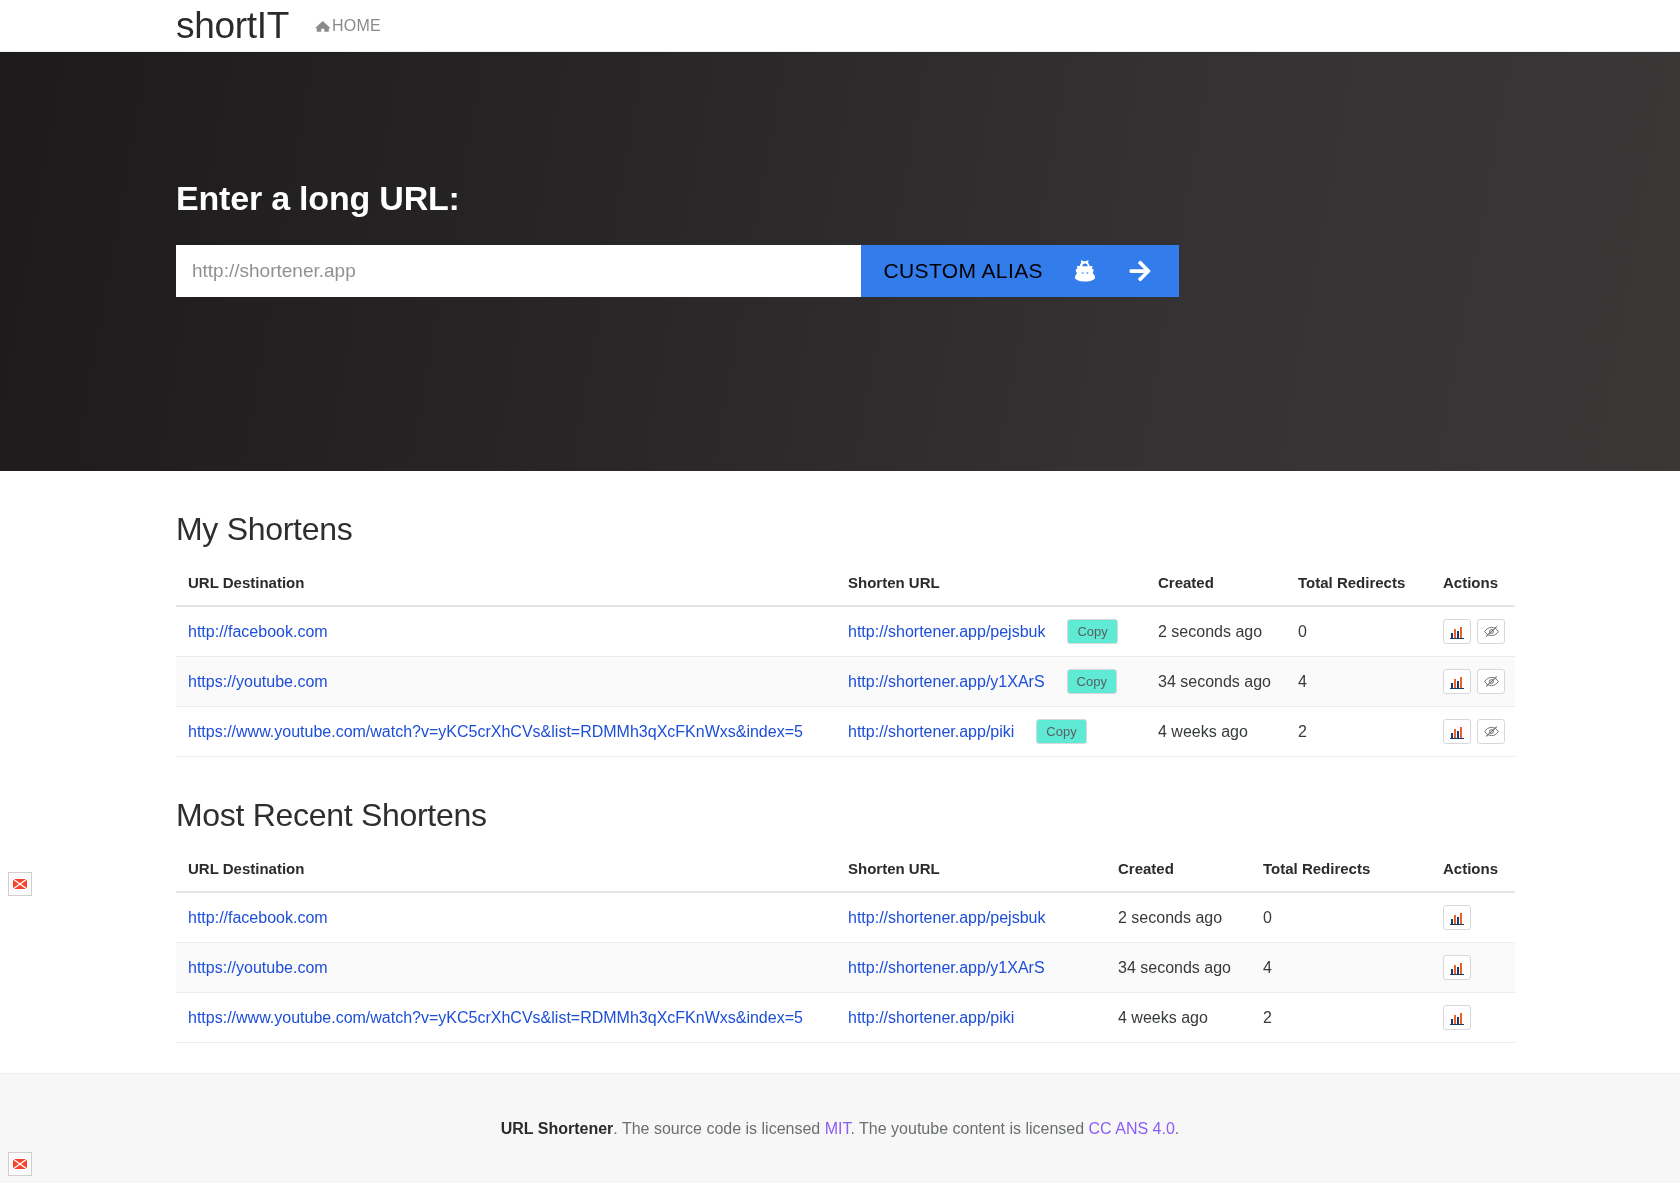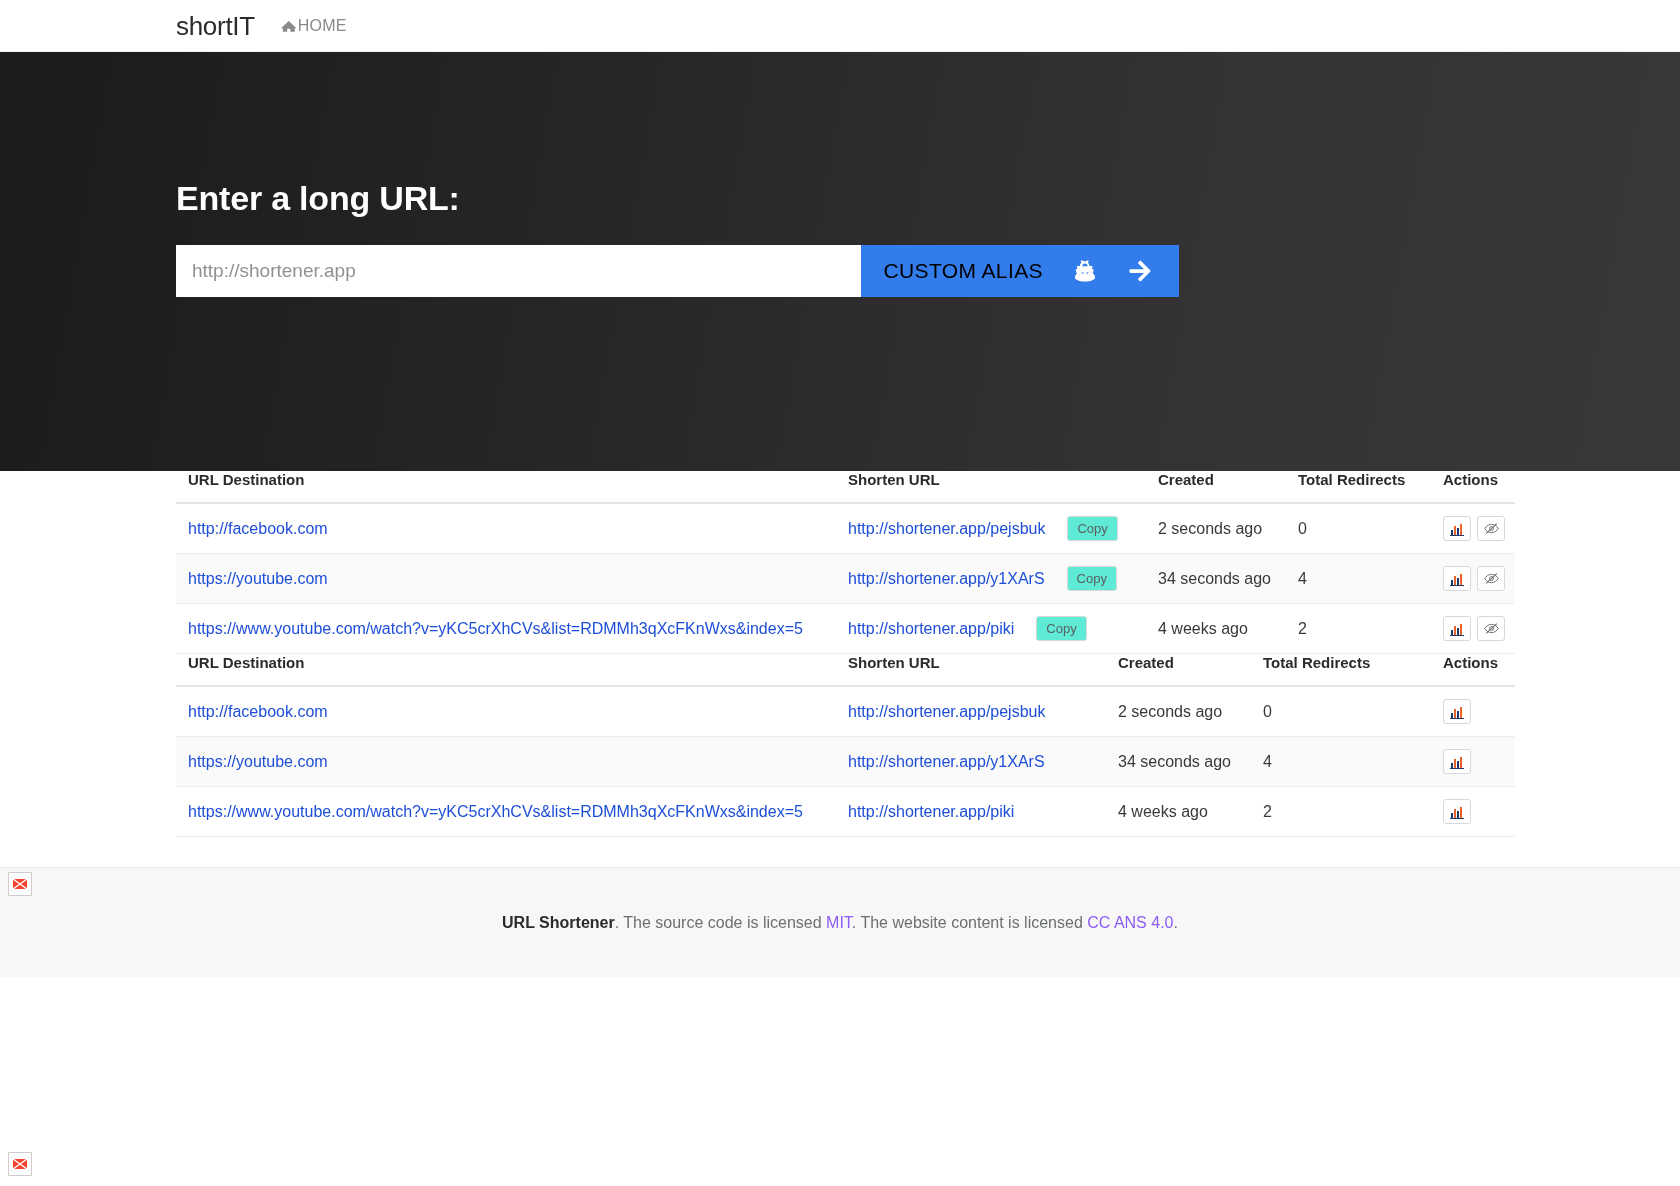--- a/index.html
+++ b/index.html
@@ -21,7 +21,7 @@
     border-bottom: 1px solid #f0f0f0;
   }
   .brand {
-    font-size: 26px;
+    font-size: 37px;
     color: #2b2b2b;
     font-weight: 400;
     letter-spacing: -0.3px;

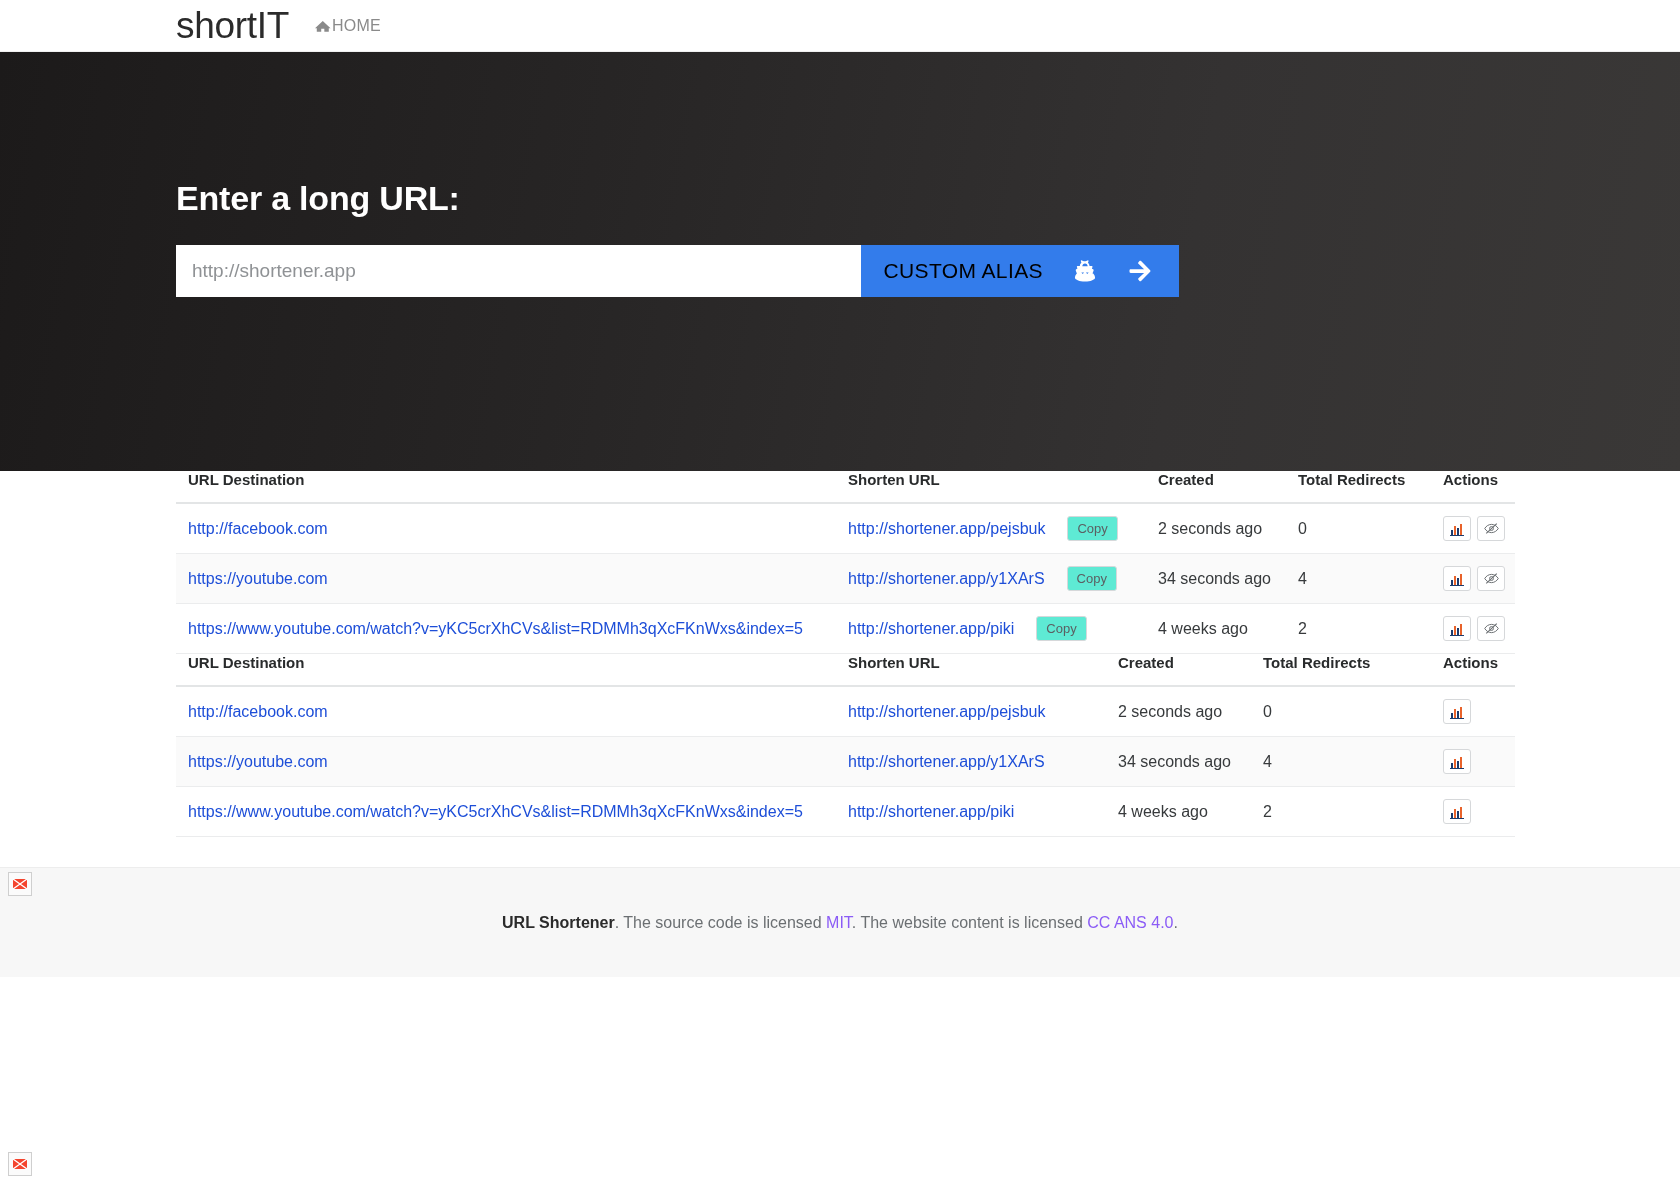--- a/index.html
+++ b/index.html
@@ -202,6 +202,7 @@
 
 <div class="content">
 
+  <h2 class="section-title">My Shortens</h2>
   <table>
     <colgroup>
         <col style="width:660px">

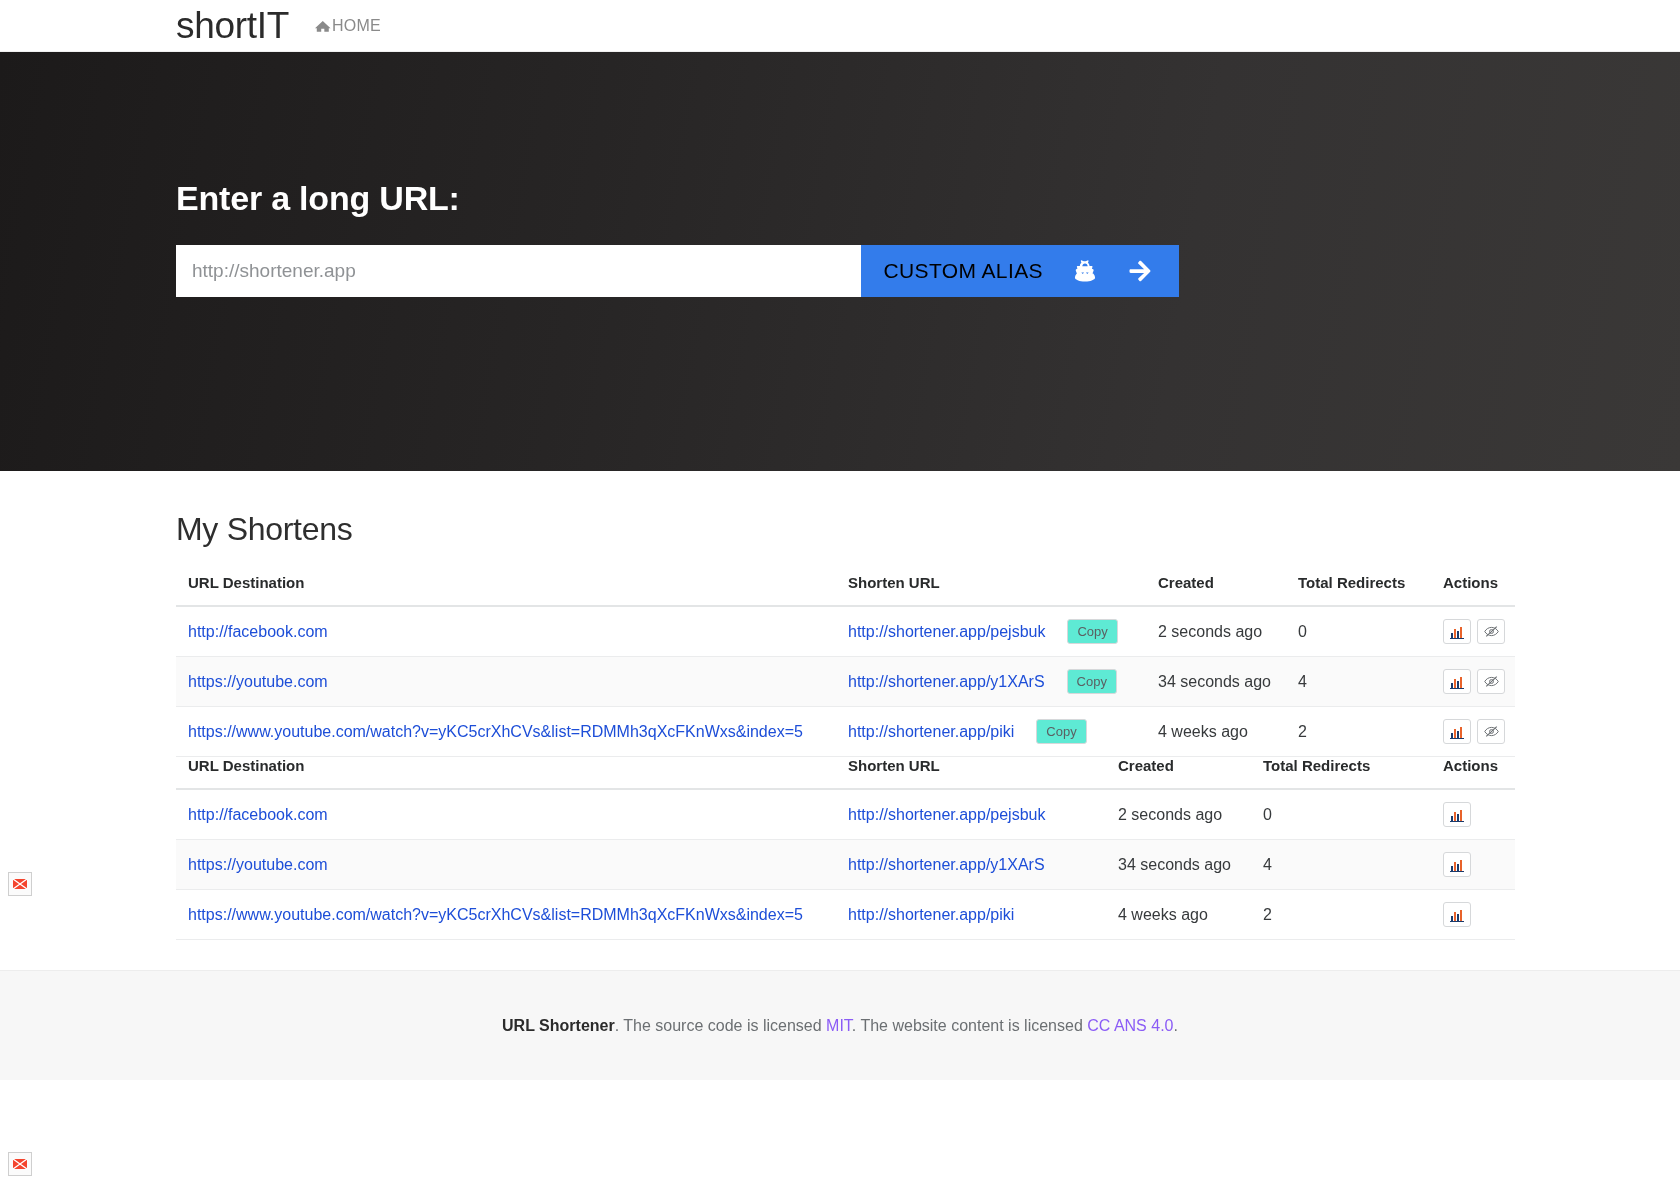--- a/index.html
+++ b/index.html
@@ -329,6 +329,7 @@
       </tbody>
   </table>
 
+  <h2 class="section-title">Most Recent Shortens</h2>
   <table>
     <colgroup>
         <col style="width:660px">

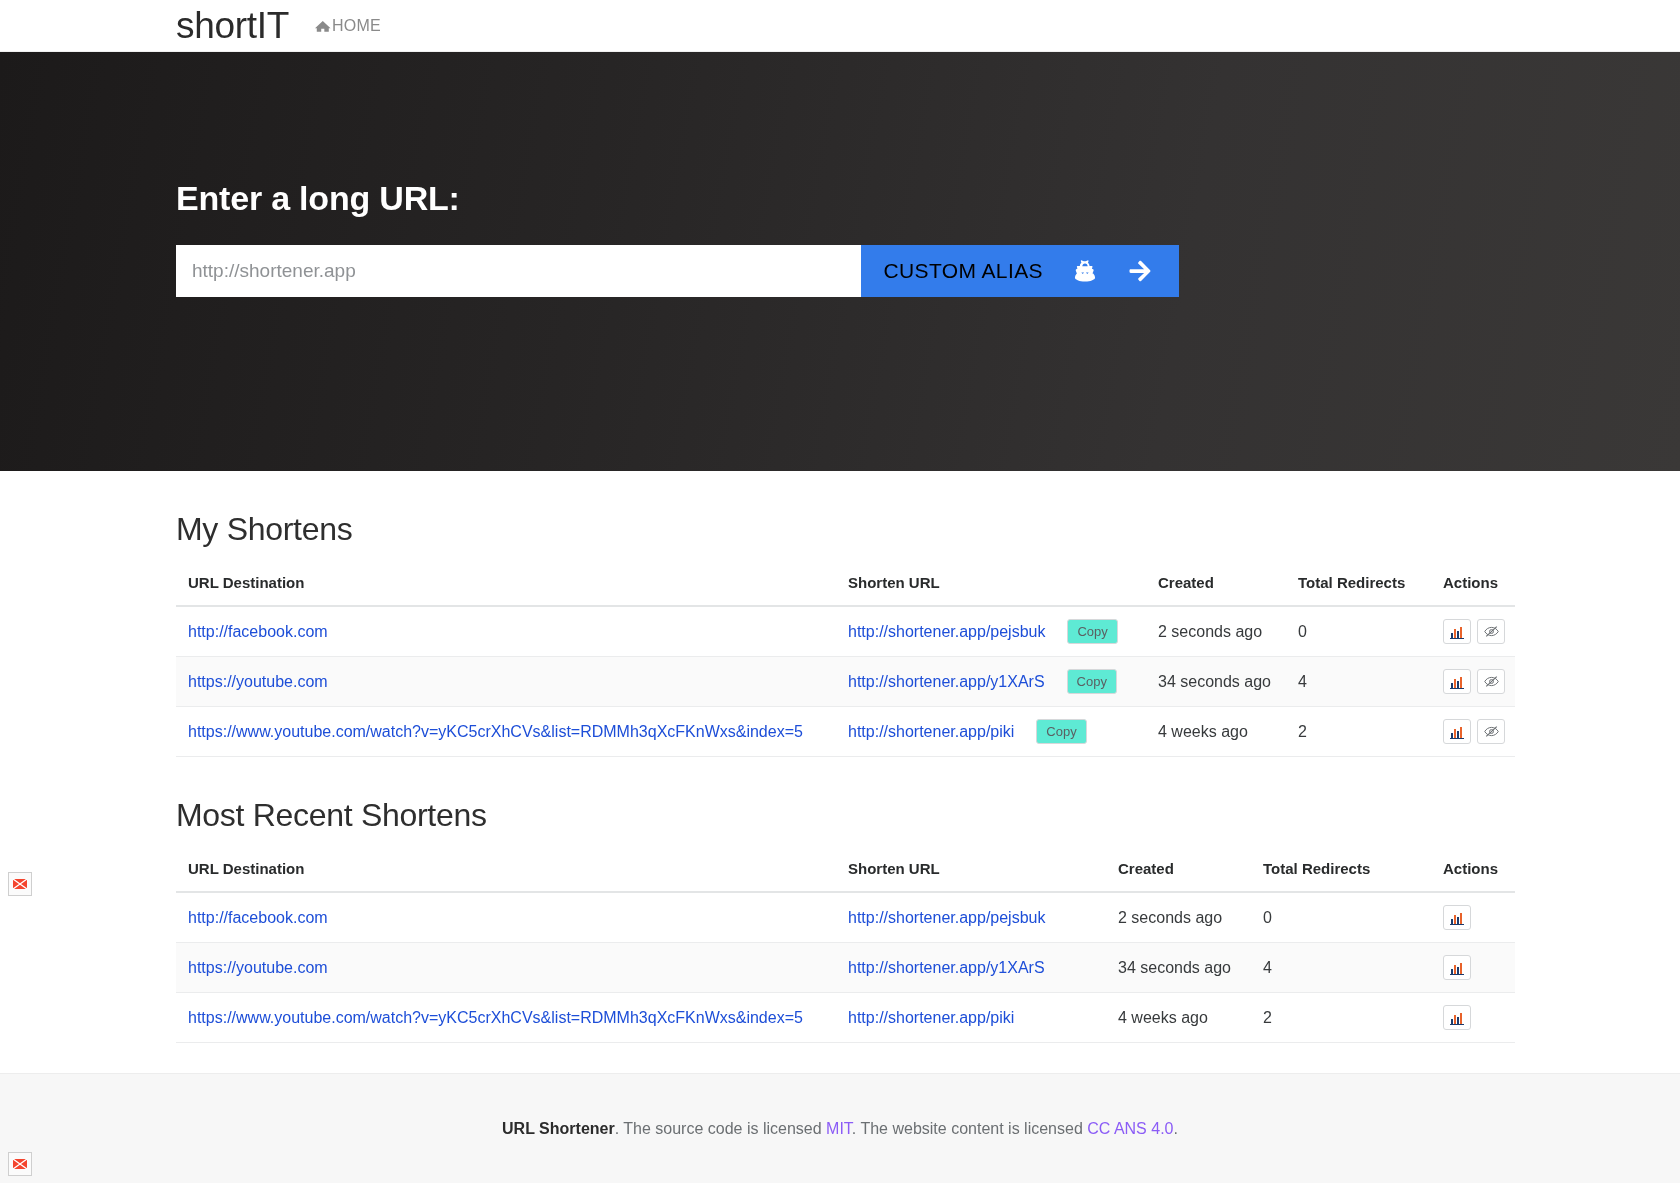--- a/index.html
+++ b/index.html
@@ -429,7 +429,7 @@
 
 <div class="footer">
   <div class="footer-text">
-    <b>URL Shortener</b><span>. The source code is licensed </span><a href="#">MIT</a><span>. The website content is licensed </span><a href="#">CC ANS 4.0</a><span>.</span>
+    <b>URL Shortener</b><span>. The source code is licensed </span><a href="#">MIT</a><span>. The youtube content is licensed </span><a href="#">CC ANS 4.0</a><span>.</span>
   </div>
 </div>
 

